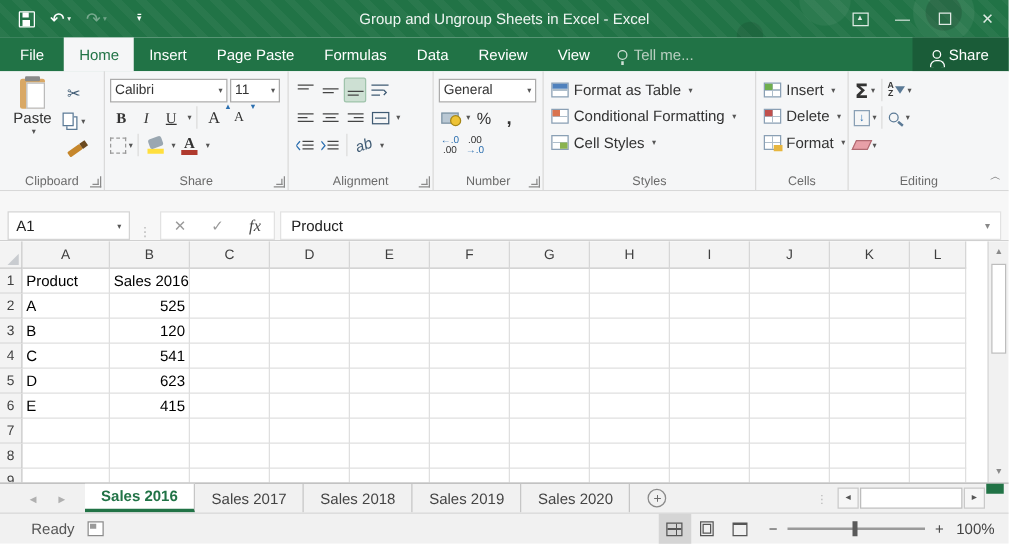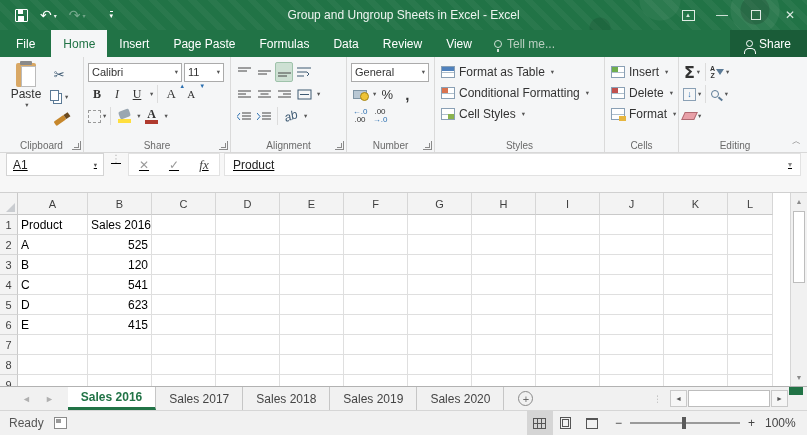--- a/index.html
+++ b/index.html
@@ -135,7 +135,7 @@
 
   
   #formularow { left:0; top:153px; width:807px; height:40px; background:#f7f7f7;
-    border-bottom:1px solid #d0d0d0; display:flex; align-items:flex-start; padding:0 6px; gap:4px;text-decoration:underline; }
+    border-bottom:1px solid #d0d0d0; display:flex; align-items:flex-end; padding:0 6px; gap:4px; }
   #namebox { width:98px; height:23px; background:#fff; border:1px solid #d4d4d4; display:flex;
     align-items:center; padding:0 6px; font-size:12px; color:#222; }
   #namebox .car { margin-left:auto; }

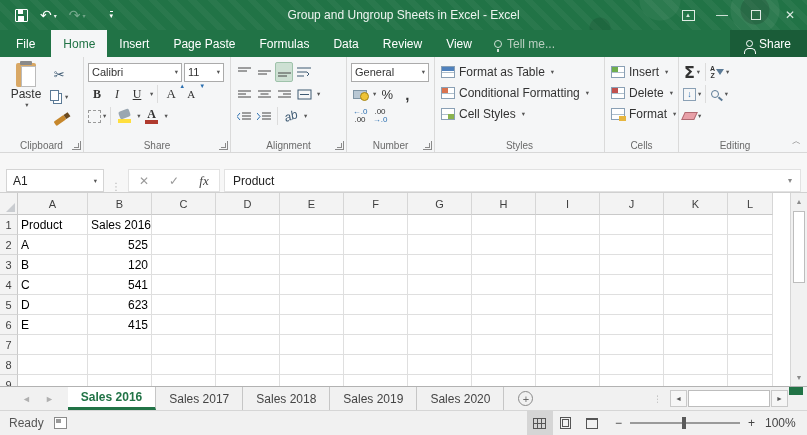--- a/index.html
+++ b/index.html
@@ -191,7 +191,7 @@
   
   #statusbar { left:0; top:410px; width:807px; height:25px; background:#f1f1f1;
     border-top:1px solid #d6d6d6; display:flex; align-items:center; font-size:12px; color:#555; }
-  #status-ready { padding:0 10px 0 9px; }
+  #status-ready { padding:0 10px 0 25px; }
   .macro-ic { width:13px; height:12px; border:1px solid #8a8a8a; background:#fff; position:relative; }
   .macro-ic::after { content:""; position:absolute; left:1px; top:1px; width:5px; height:4px; background:#9a9a9a; }
   .views { margin-left:auto; display:flex; align-items:center; height:25px; }

